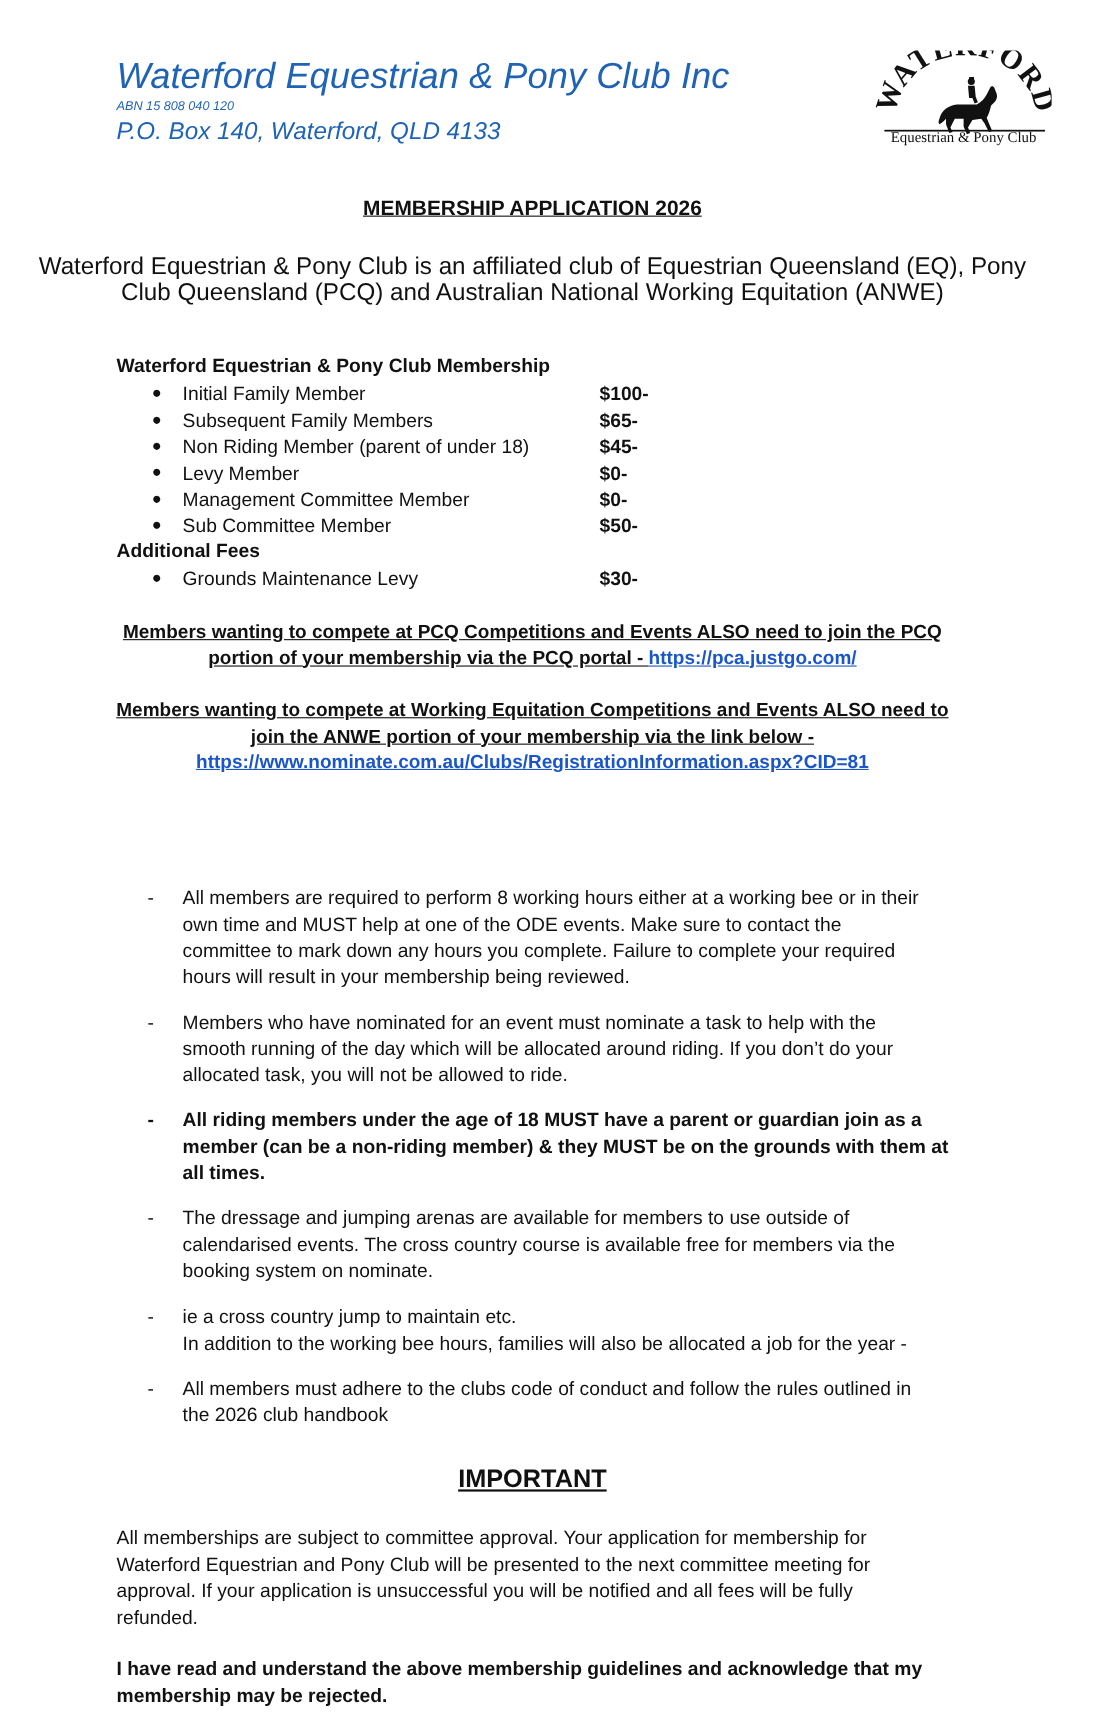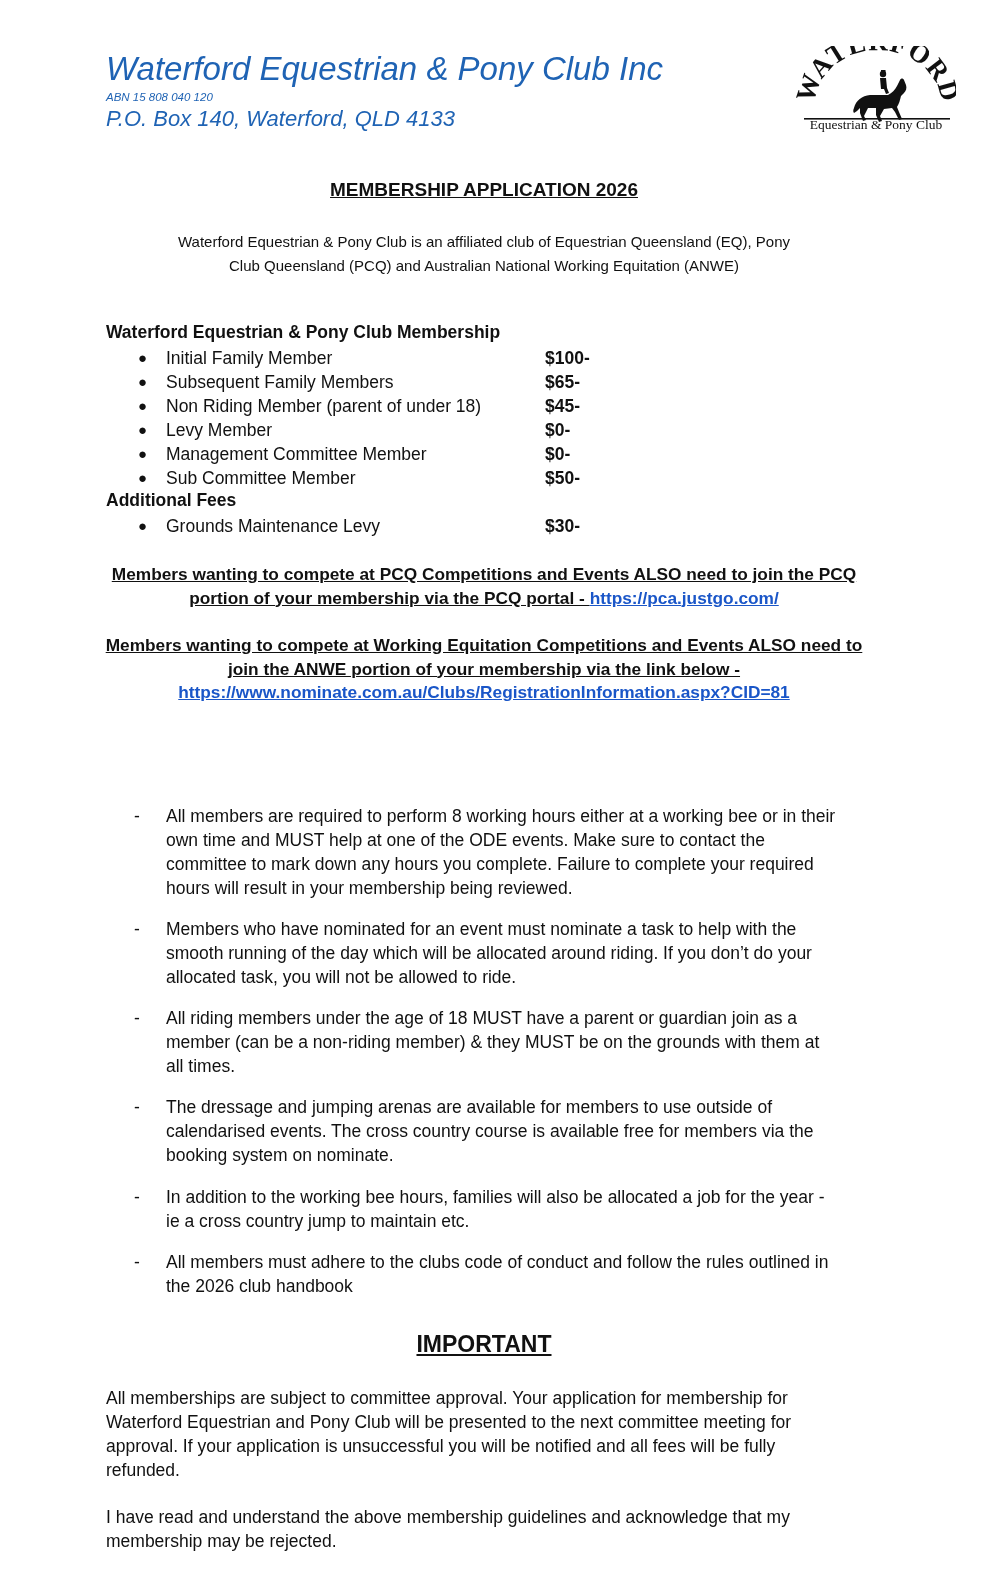--- a/index.html
+++ b/index.html
@@ -16,7 +16,7 @@
 
   .center { position: absolute; left: 0; width: 968px; text-align: center; }
   .h-app { top: 179px; font-weight: bold; font-size: 19px; text-decoration: underline; }
-  .intro { top: 230px; font-size: 15px; line-height: 24px; }
+  .intro { top: 230px; font-size: 22px; line-height: 24px; }
 
   .section-head { position: absolute; left: 106px; font-weight: bold; font-size: 17.5px; white-space: nowrap; }
   .fee-row { position: absolute; left: 106px; height: 24px; font-size: 17.5px; white-space: nowrap; }

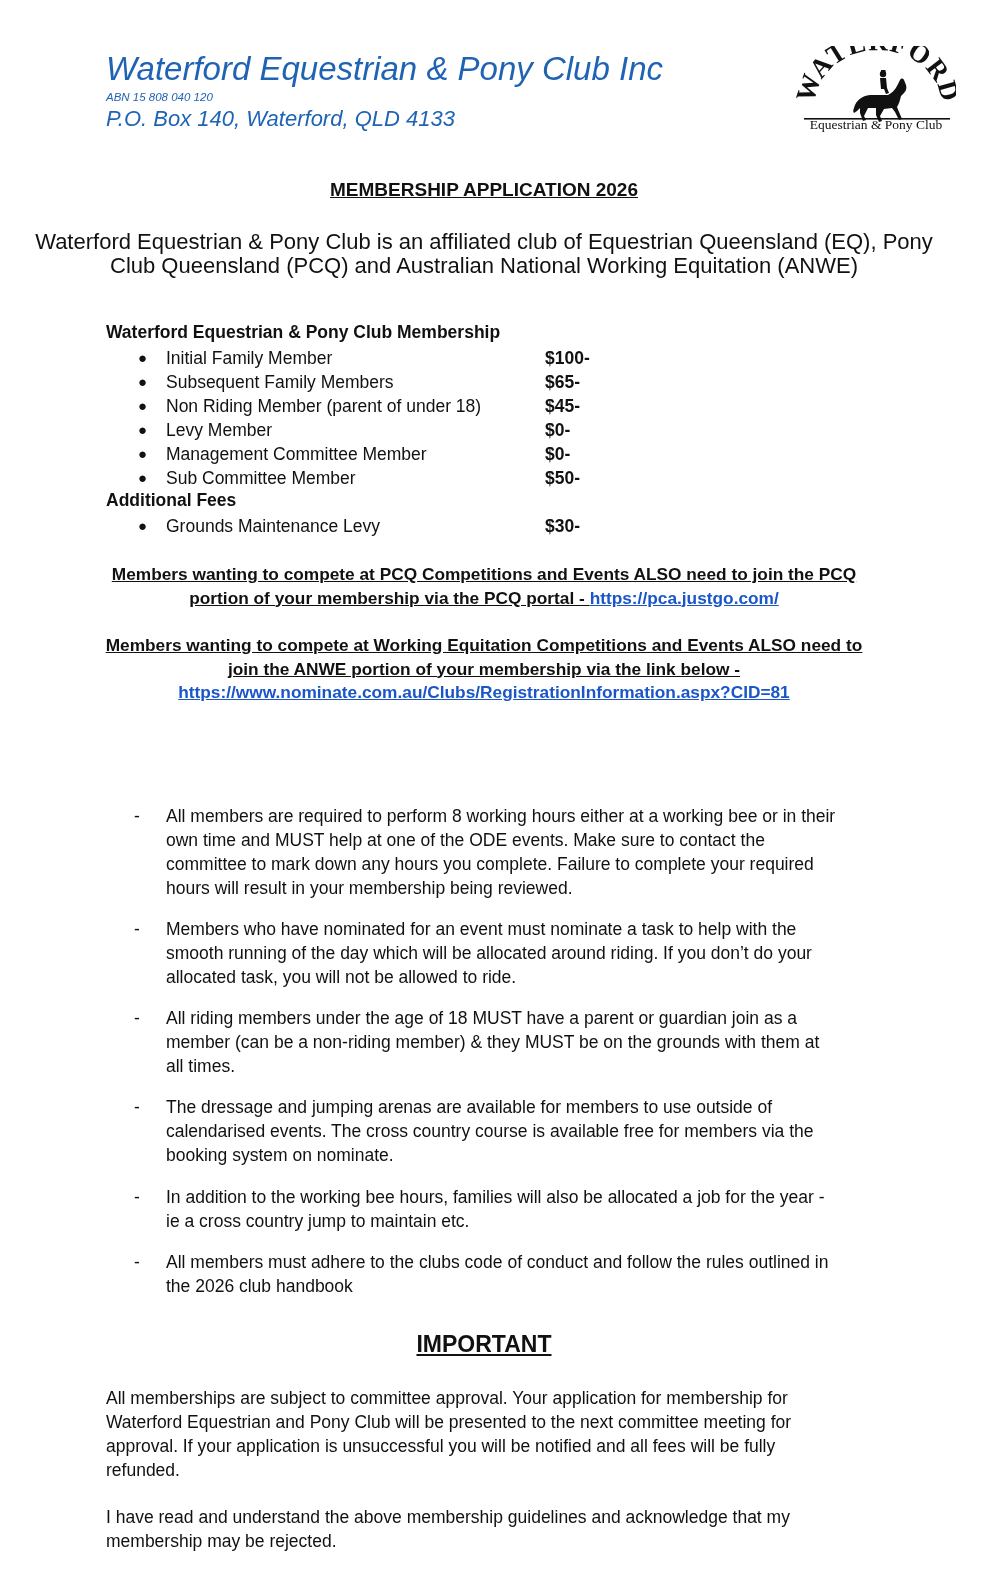--- a/index.html
+++ b/index.html
@@ -170,8 +170,8 @@
   <div class="resp" style="top:1185px;">
     <span class="resp-dash">-</span>
     <div class="resp-text">
+      <span class="line">ie a cross country jump to maintain etc.</span>
       <span class="line">In addition to the working bee hours, families will also be allocated a job for the year -</span>
-      <span class="line">ie a cross country jump to maintain etc.</span>
     </div>
   </div>
 

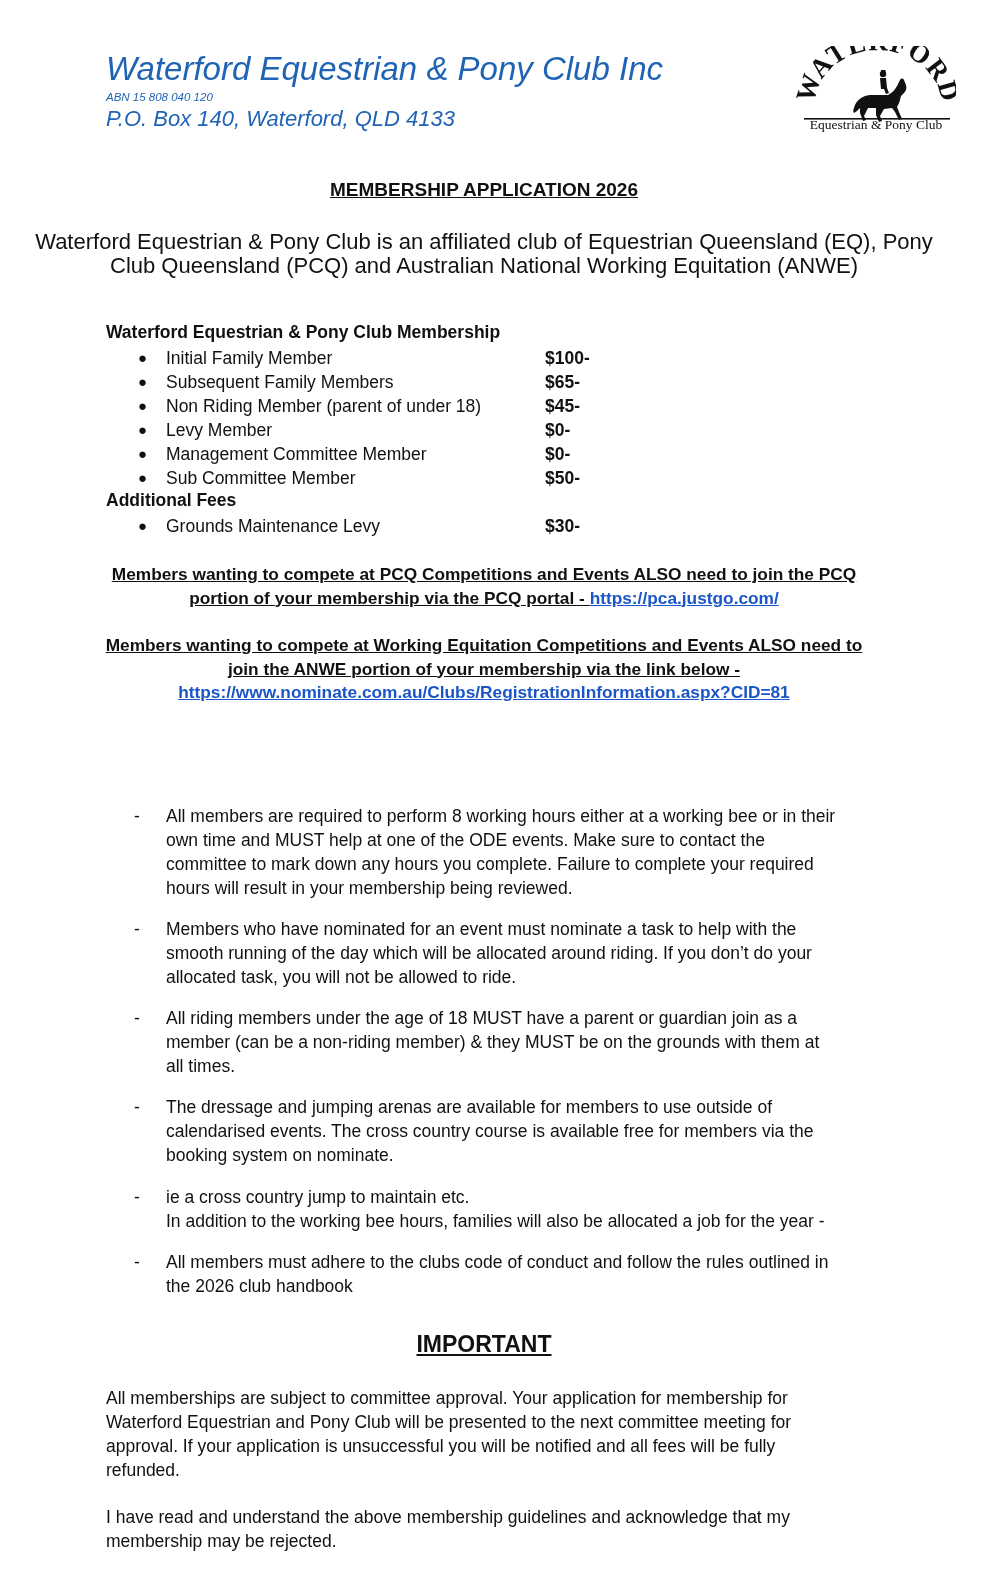--- a/index.html
+++ b/index.html
@@ -35,7 +35,7 @@
   .resp-dash { position: absolute; left: 28px; top: 0; }
   .resp-text { position: absolute; left: 60px; top: 0; width: 740px; }
   .resp-text .line { display: block; white-space: nowrap; }
-  .bold { font-weight: normal; }
+  .bold { font-weight: bold; }
 
   .para { position: absolute; left: 106px; width: 800px; font-size: 17.5px; line-height: 24px; }
   .para .line { display: block; white-space: nowrap; }

